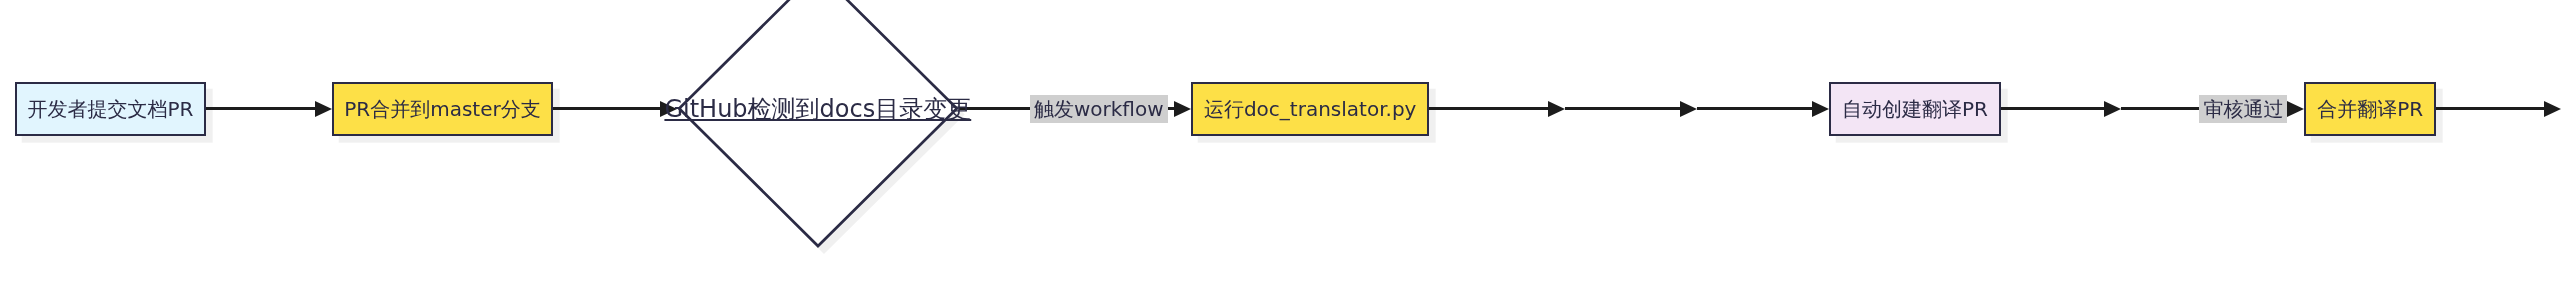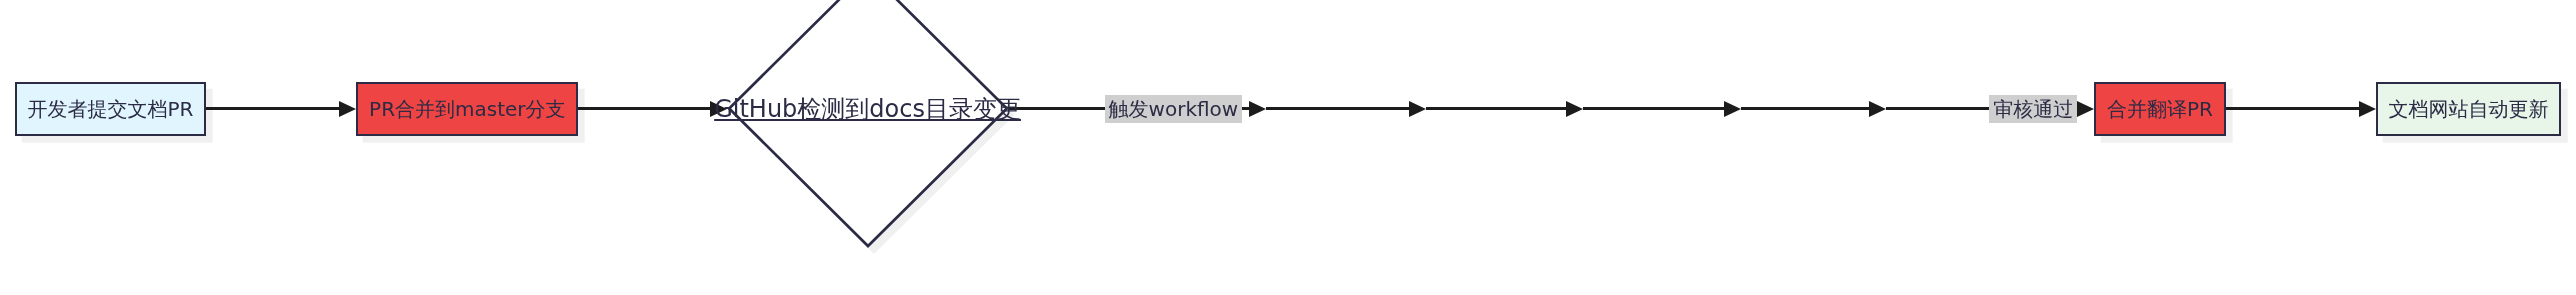--- a/index.html
+++ b/index.html
@@ -38,7 +38,7 @@
     box-shadow: 6.7px 6.7px 0 rgba(0, 0, 0, 0.06);
   }
   .fill-blue   { background: #e1f5fe; }
-  .fill-white  { background: #ef4444; }
+  .fill-white  { background: #fde047; }
   .fill-cream  { background: #fff3e0; }
   .fill-purple { background: #f3e5f5; }
   .fill-green  { background: #e8f5e9; }

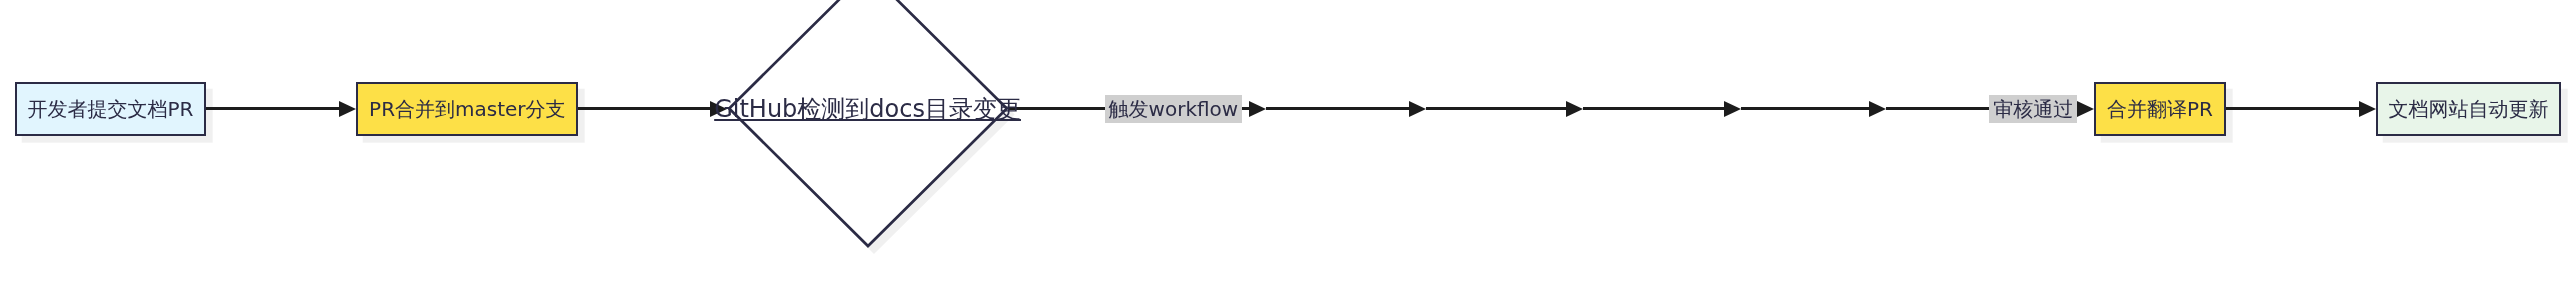--- a/index.html
+++ b/index.html
@@ -147,6 +147,7 @@
     <div class="edge-head"></div>
   </div>
 
+  <div class="node fill-white">运行doc_translator.py</div>
 
   <div class="edge e4">
     <div class="edge-line"></div>

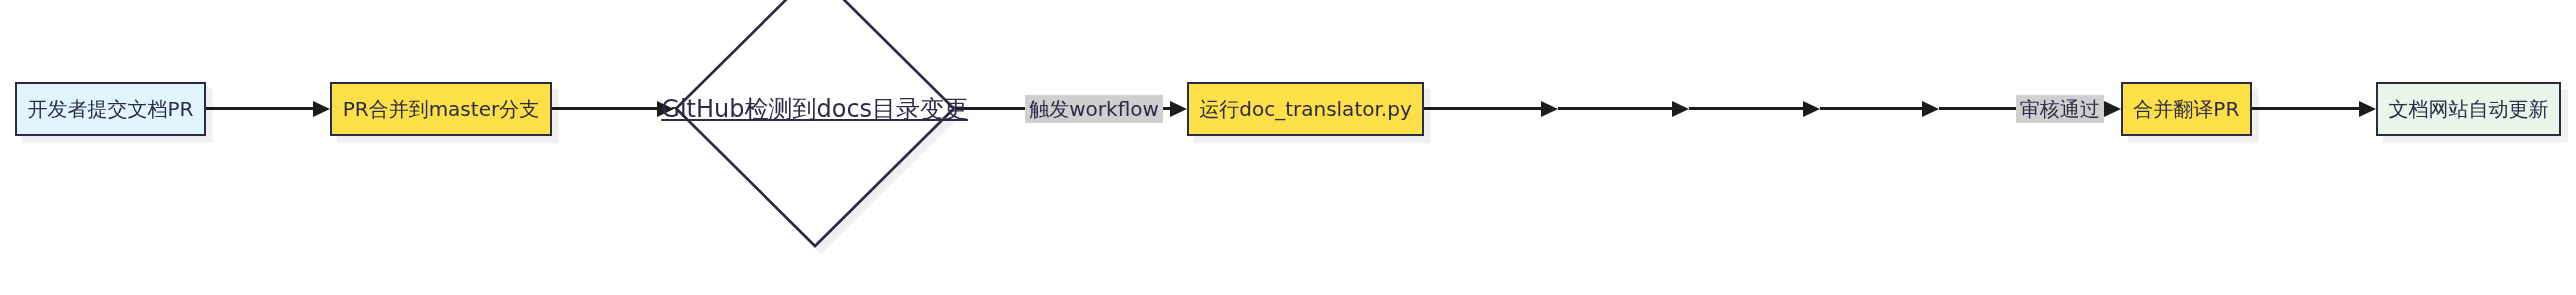--- a/index.html
+++ b/index.html
@@ -166,6 +166,7 @@
     <div class="edge-head"></div>
   </div>
 
+  <div class="node fill-purple">自动创建翻译PR</div>
 
   <div class="edge e7">
     <div class="edge-line"></div>

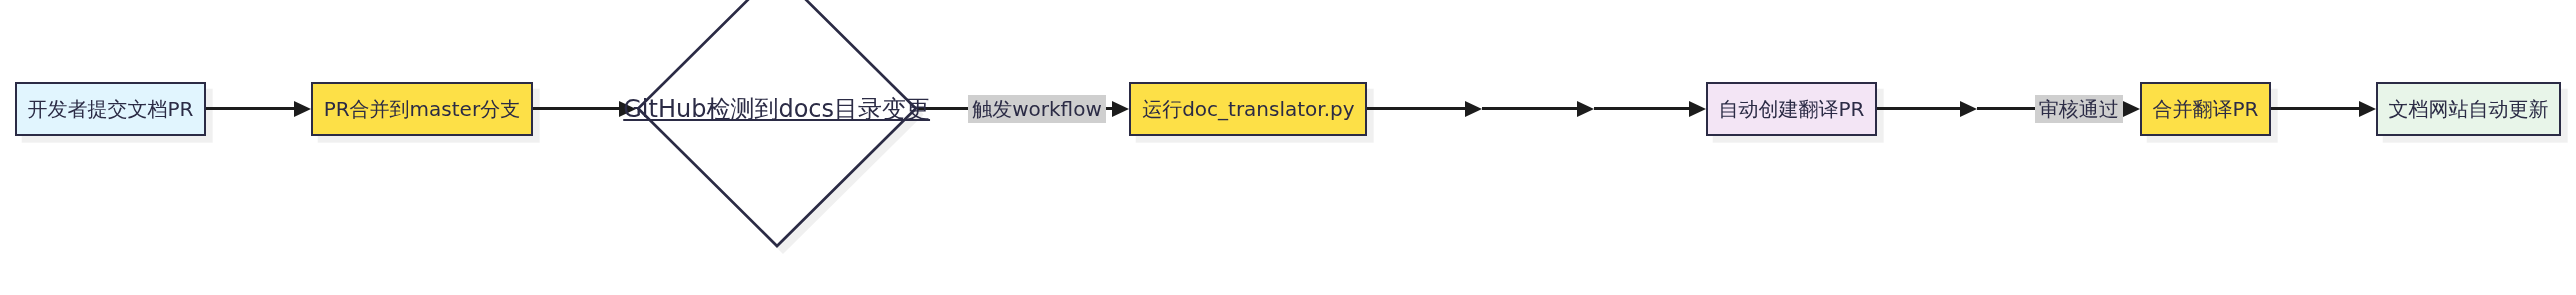--- a/index.html
+++ b/index.html
@@ -187,7 +187,6 @@
     <div class="edge-head"></div>
   </div>
 
-  <div class="node fill-green">文档网站自动更新</div>
 
 </div>
 

